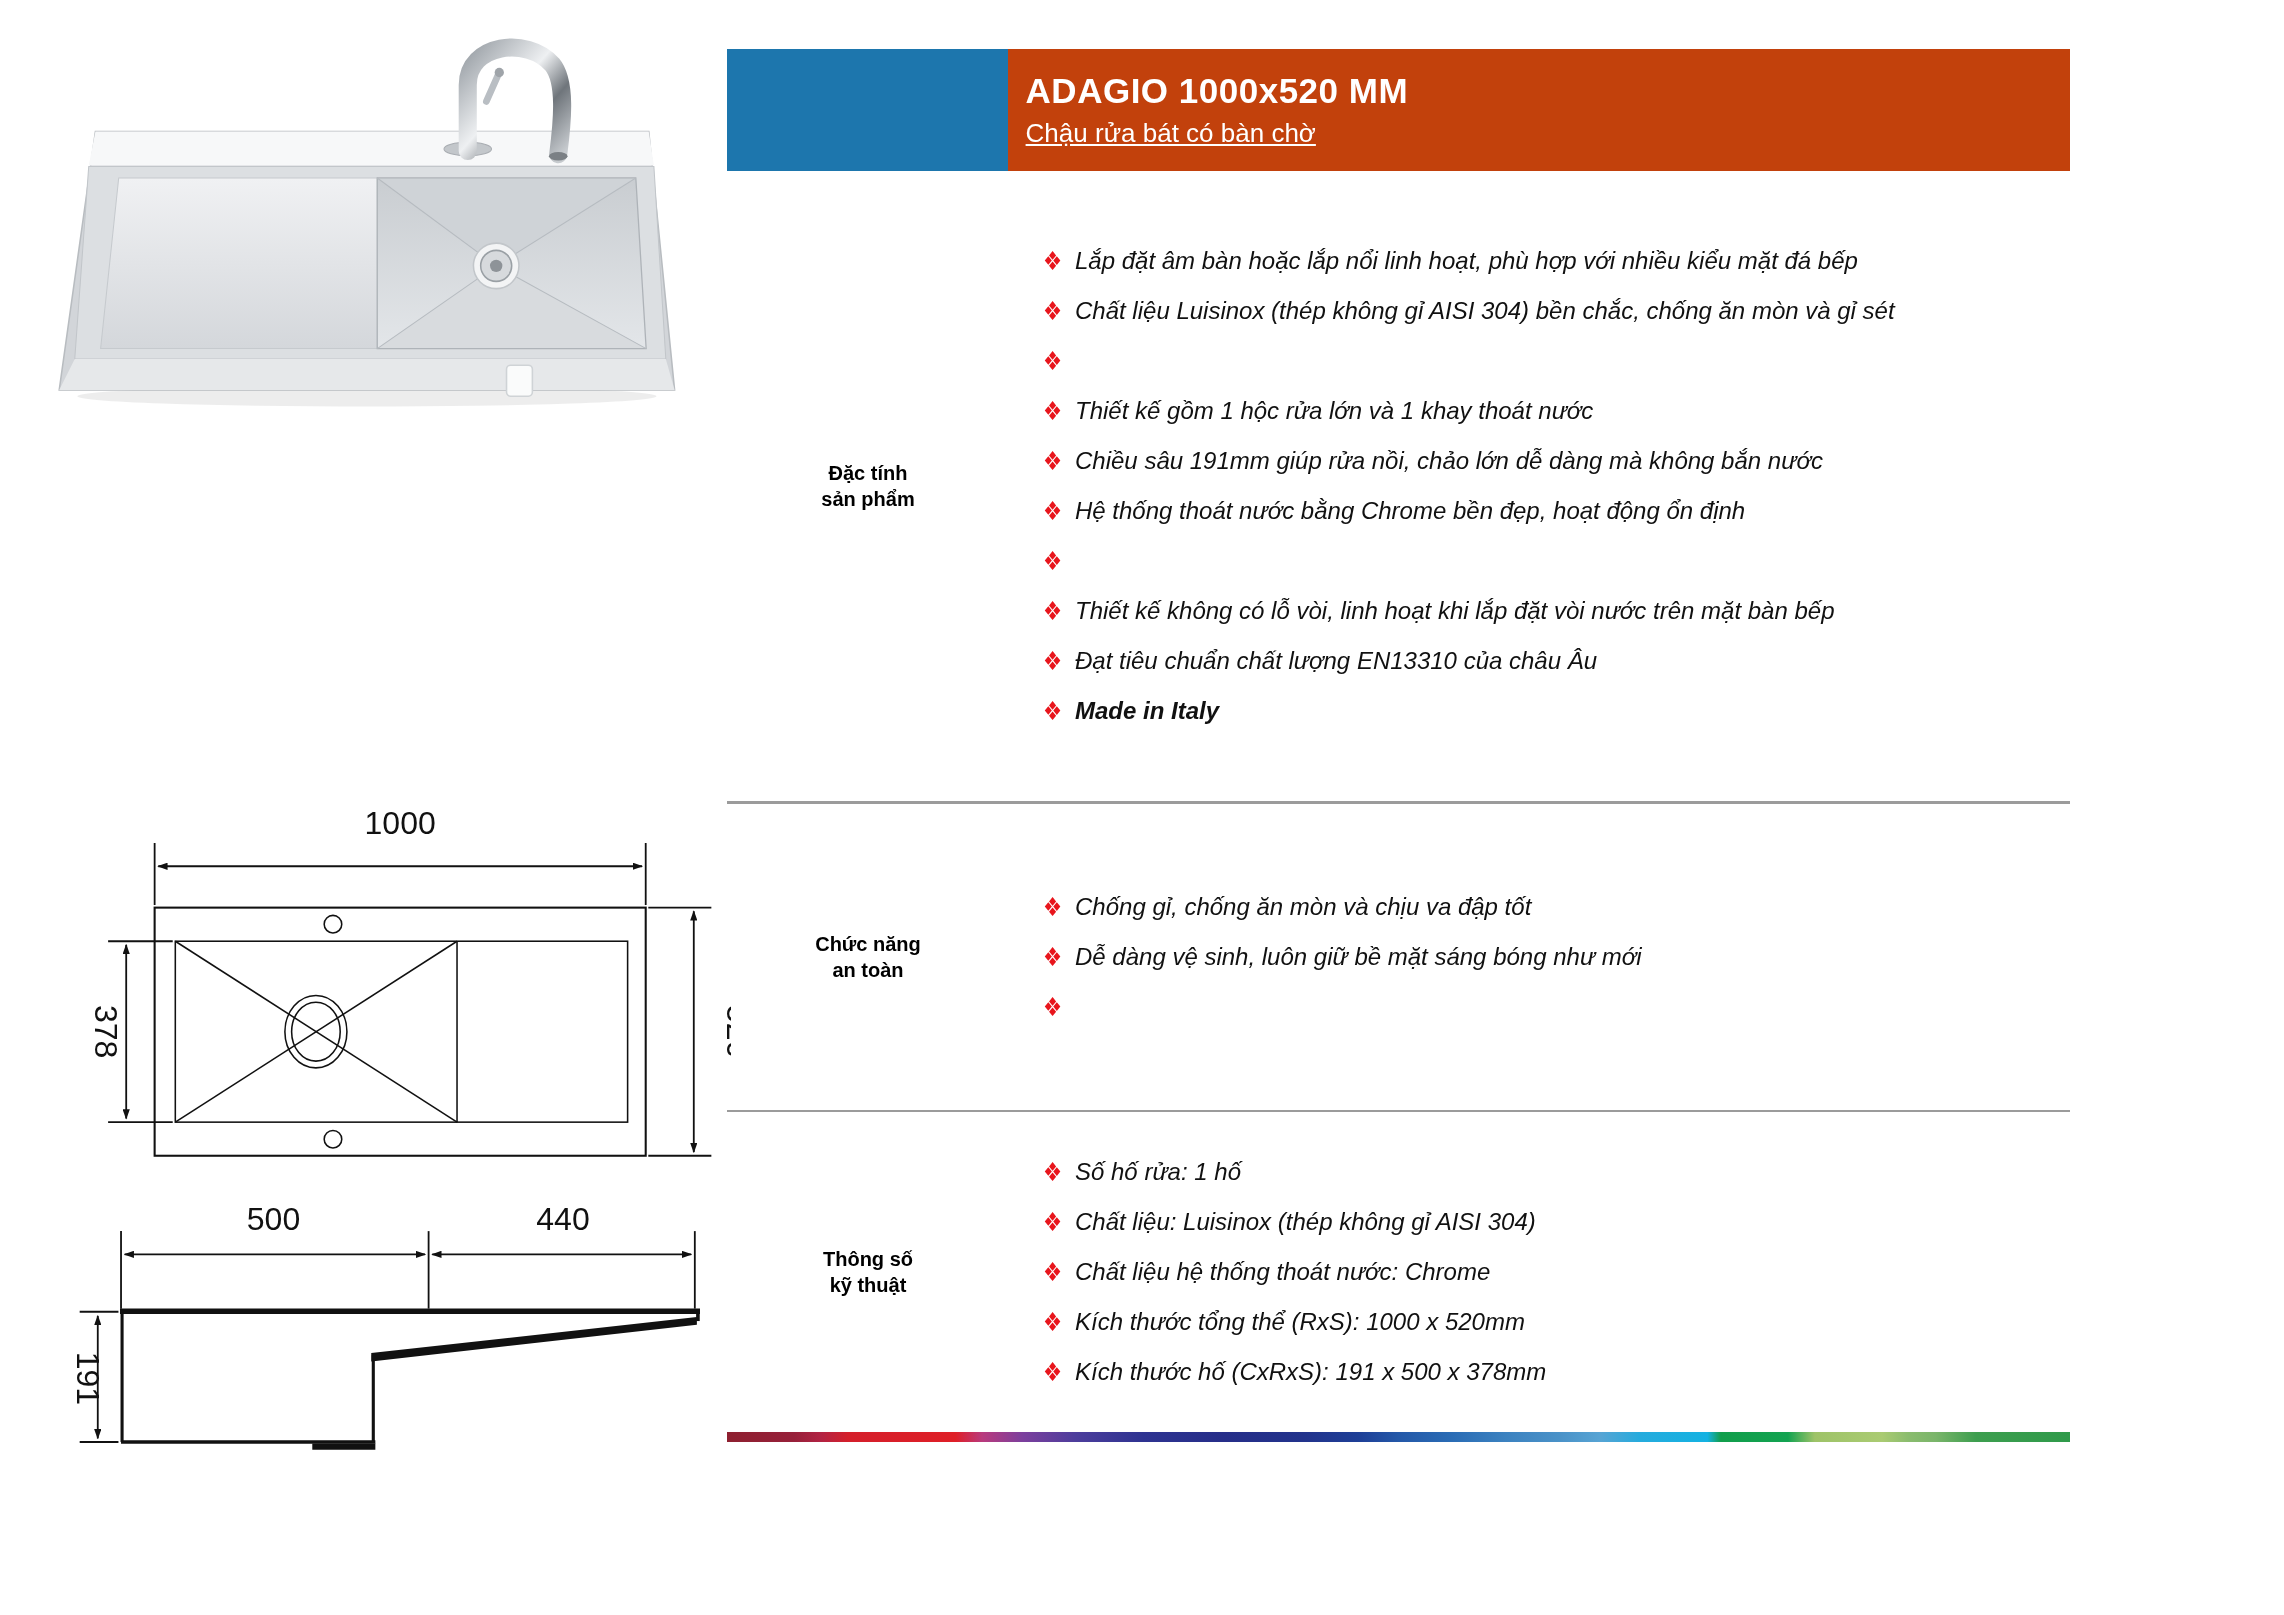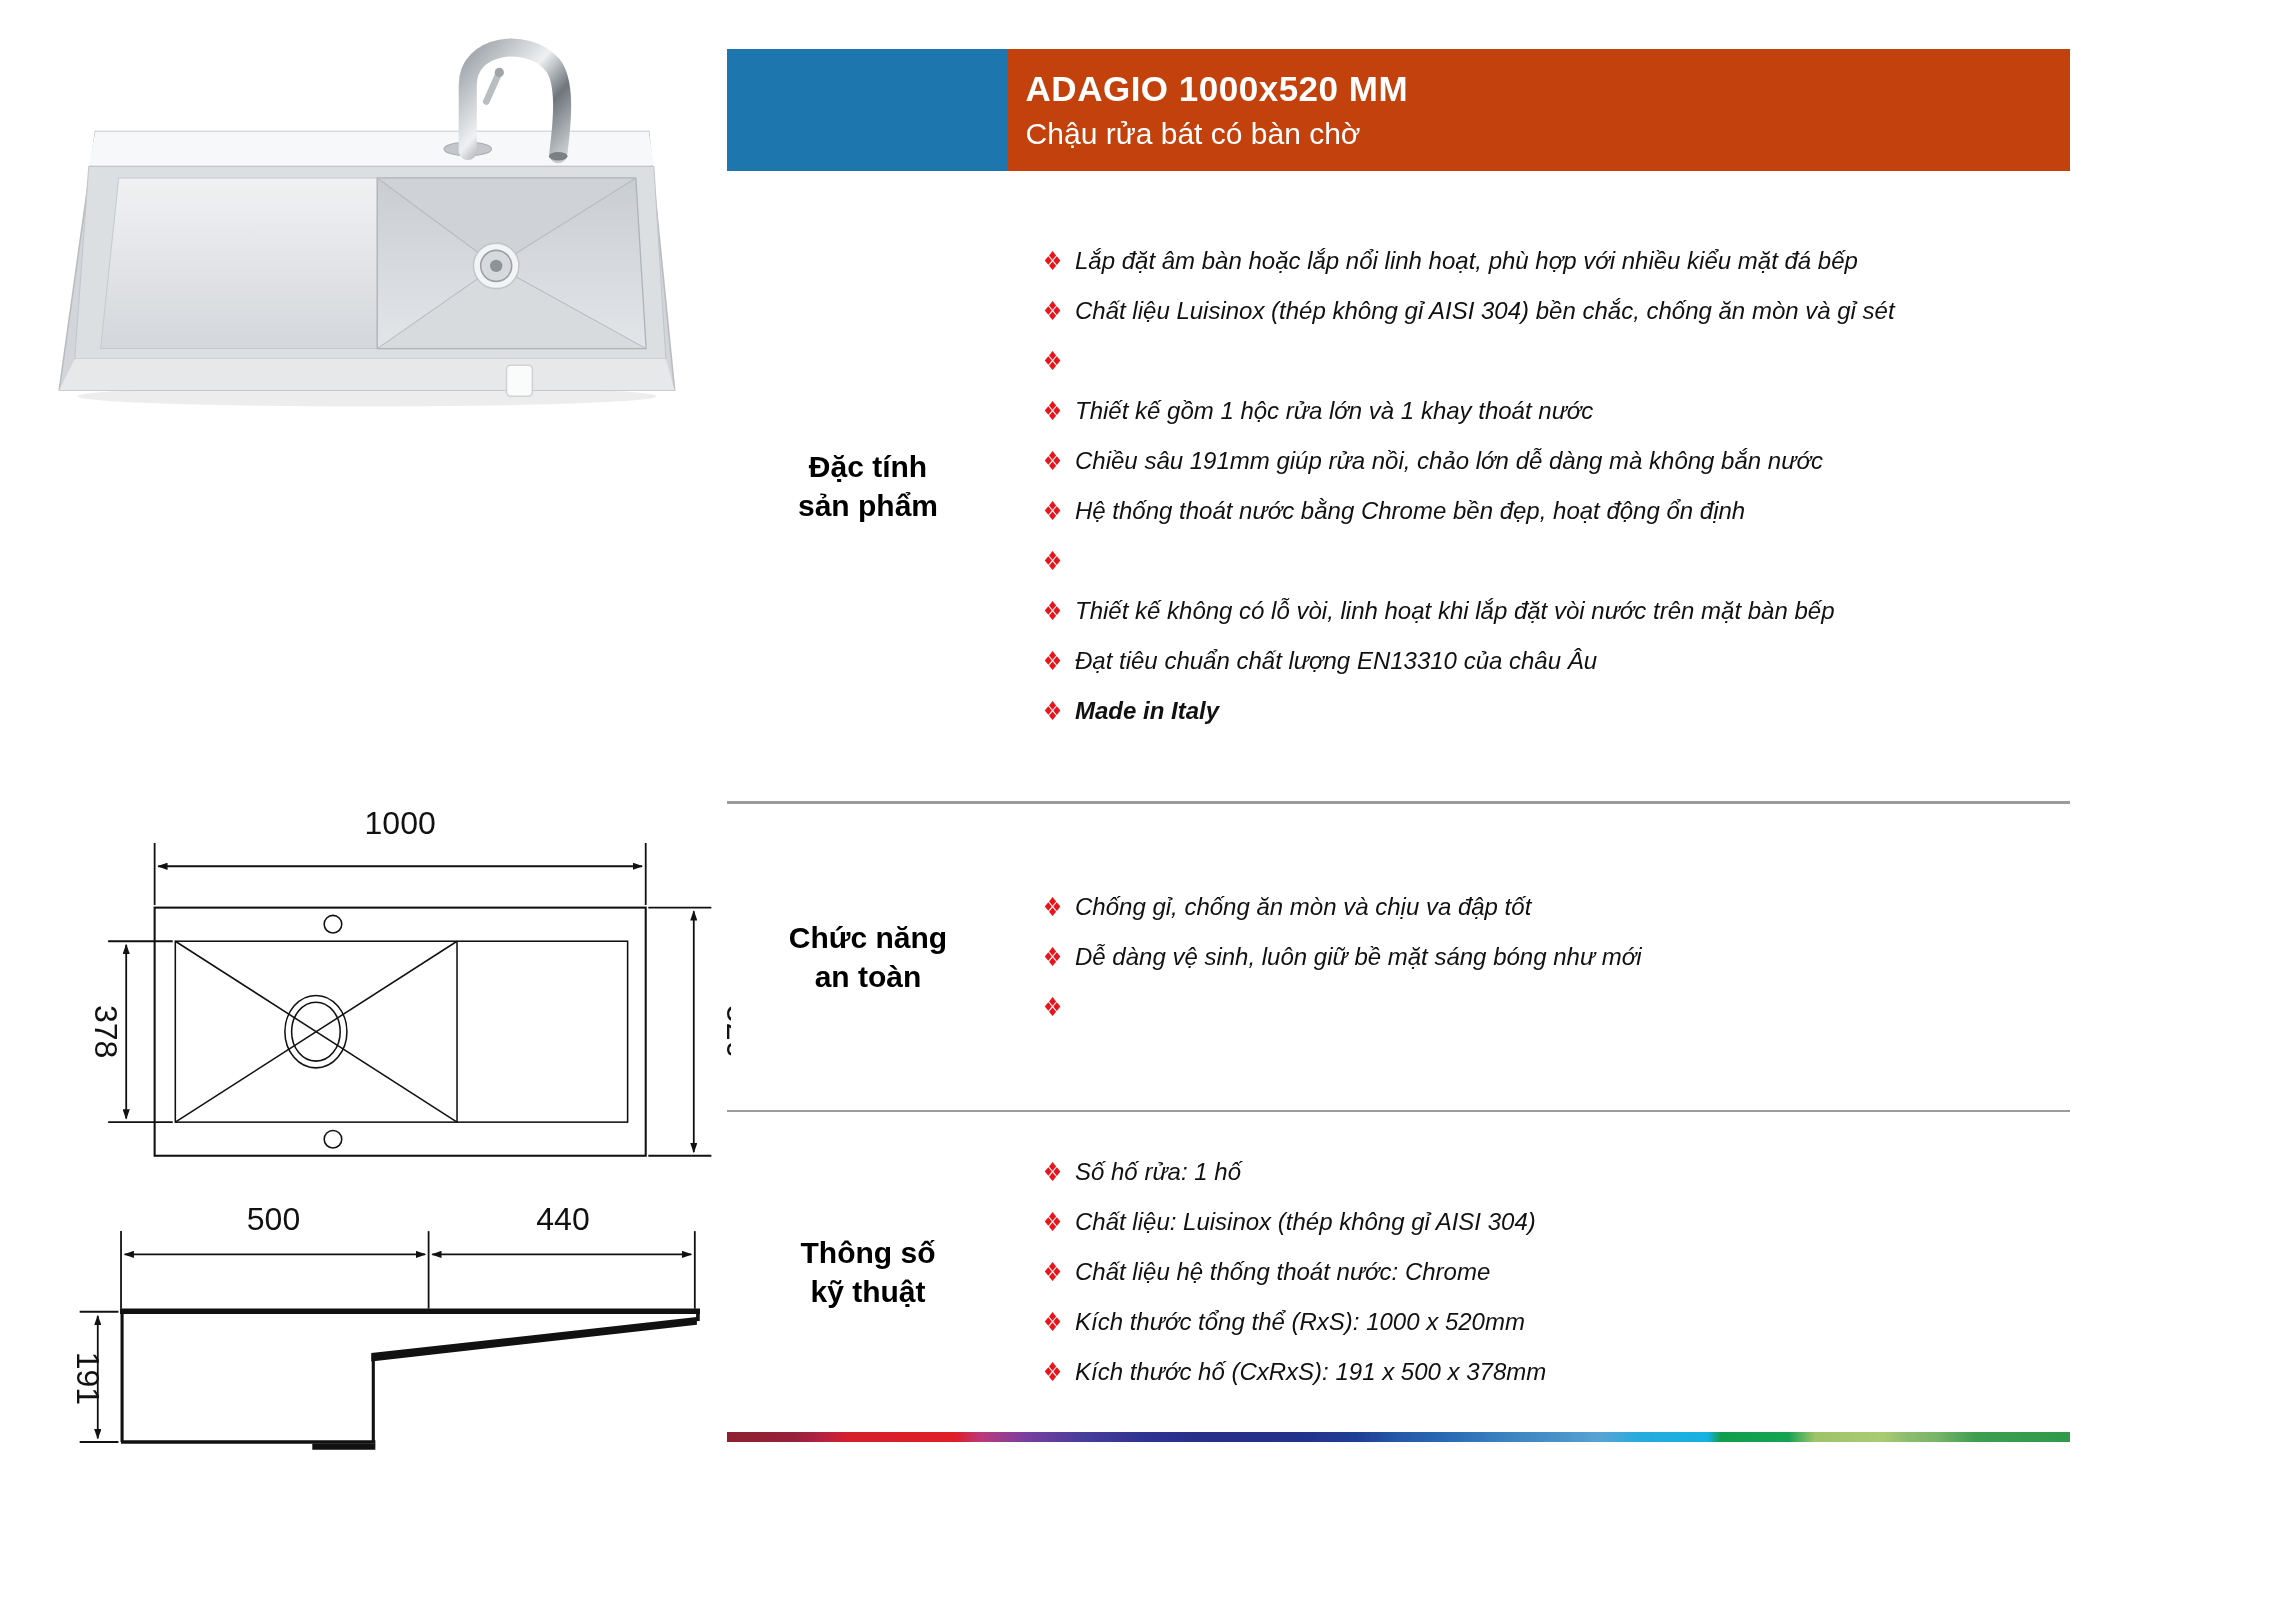--- a/index.html
+++ b/index.html
@@ -21,7 +21,7 @@
   .hdr-main{position:absolute;left:281px;right:0;top:0;bottom:0;background:#c2410c;
     display:flex;flex-direction:column;justify-content:center;padding-left:17.6px;box-sizing:border-box;}
   .hdr-title{font-size:35px;font-weight:700;color:#ffffff;letter-spacing:0.5px;}
-  .hdr-sub{font-size:30px;color:#ffffff;margin-top:7.2px;}
+  .hdr-sub{font-size:26px;color:#ffffff;margin-top:7.2px;text-decoration:underline;}
 
   .sec{display:flex;align-items:center;}
   .sec-features{height:630px;}

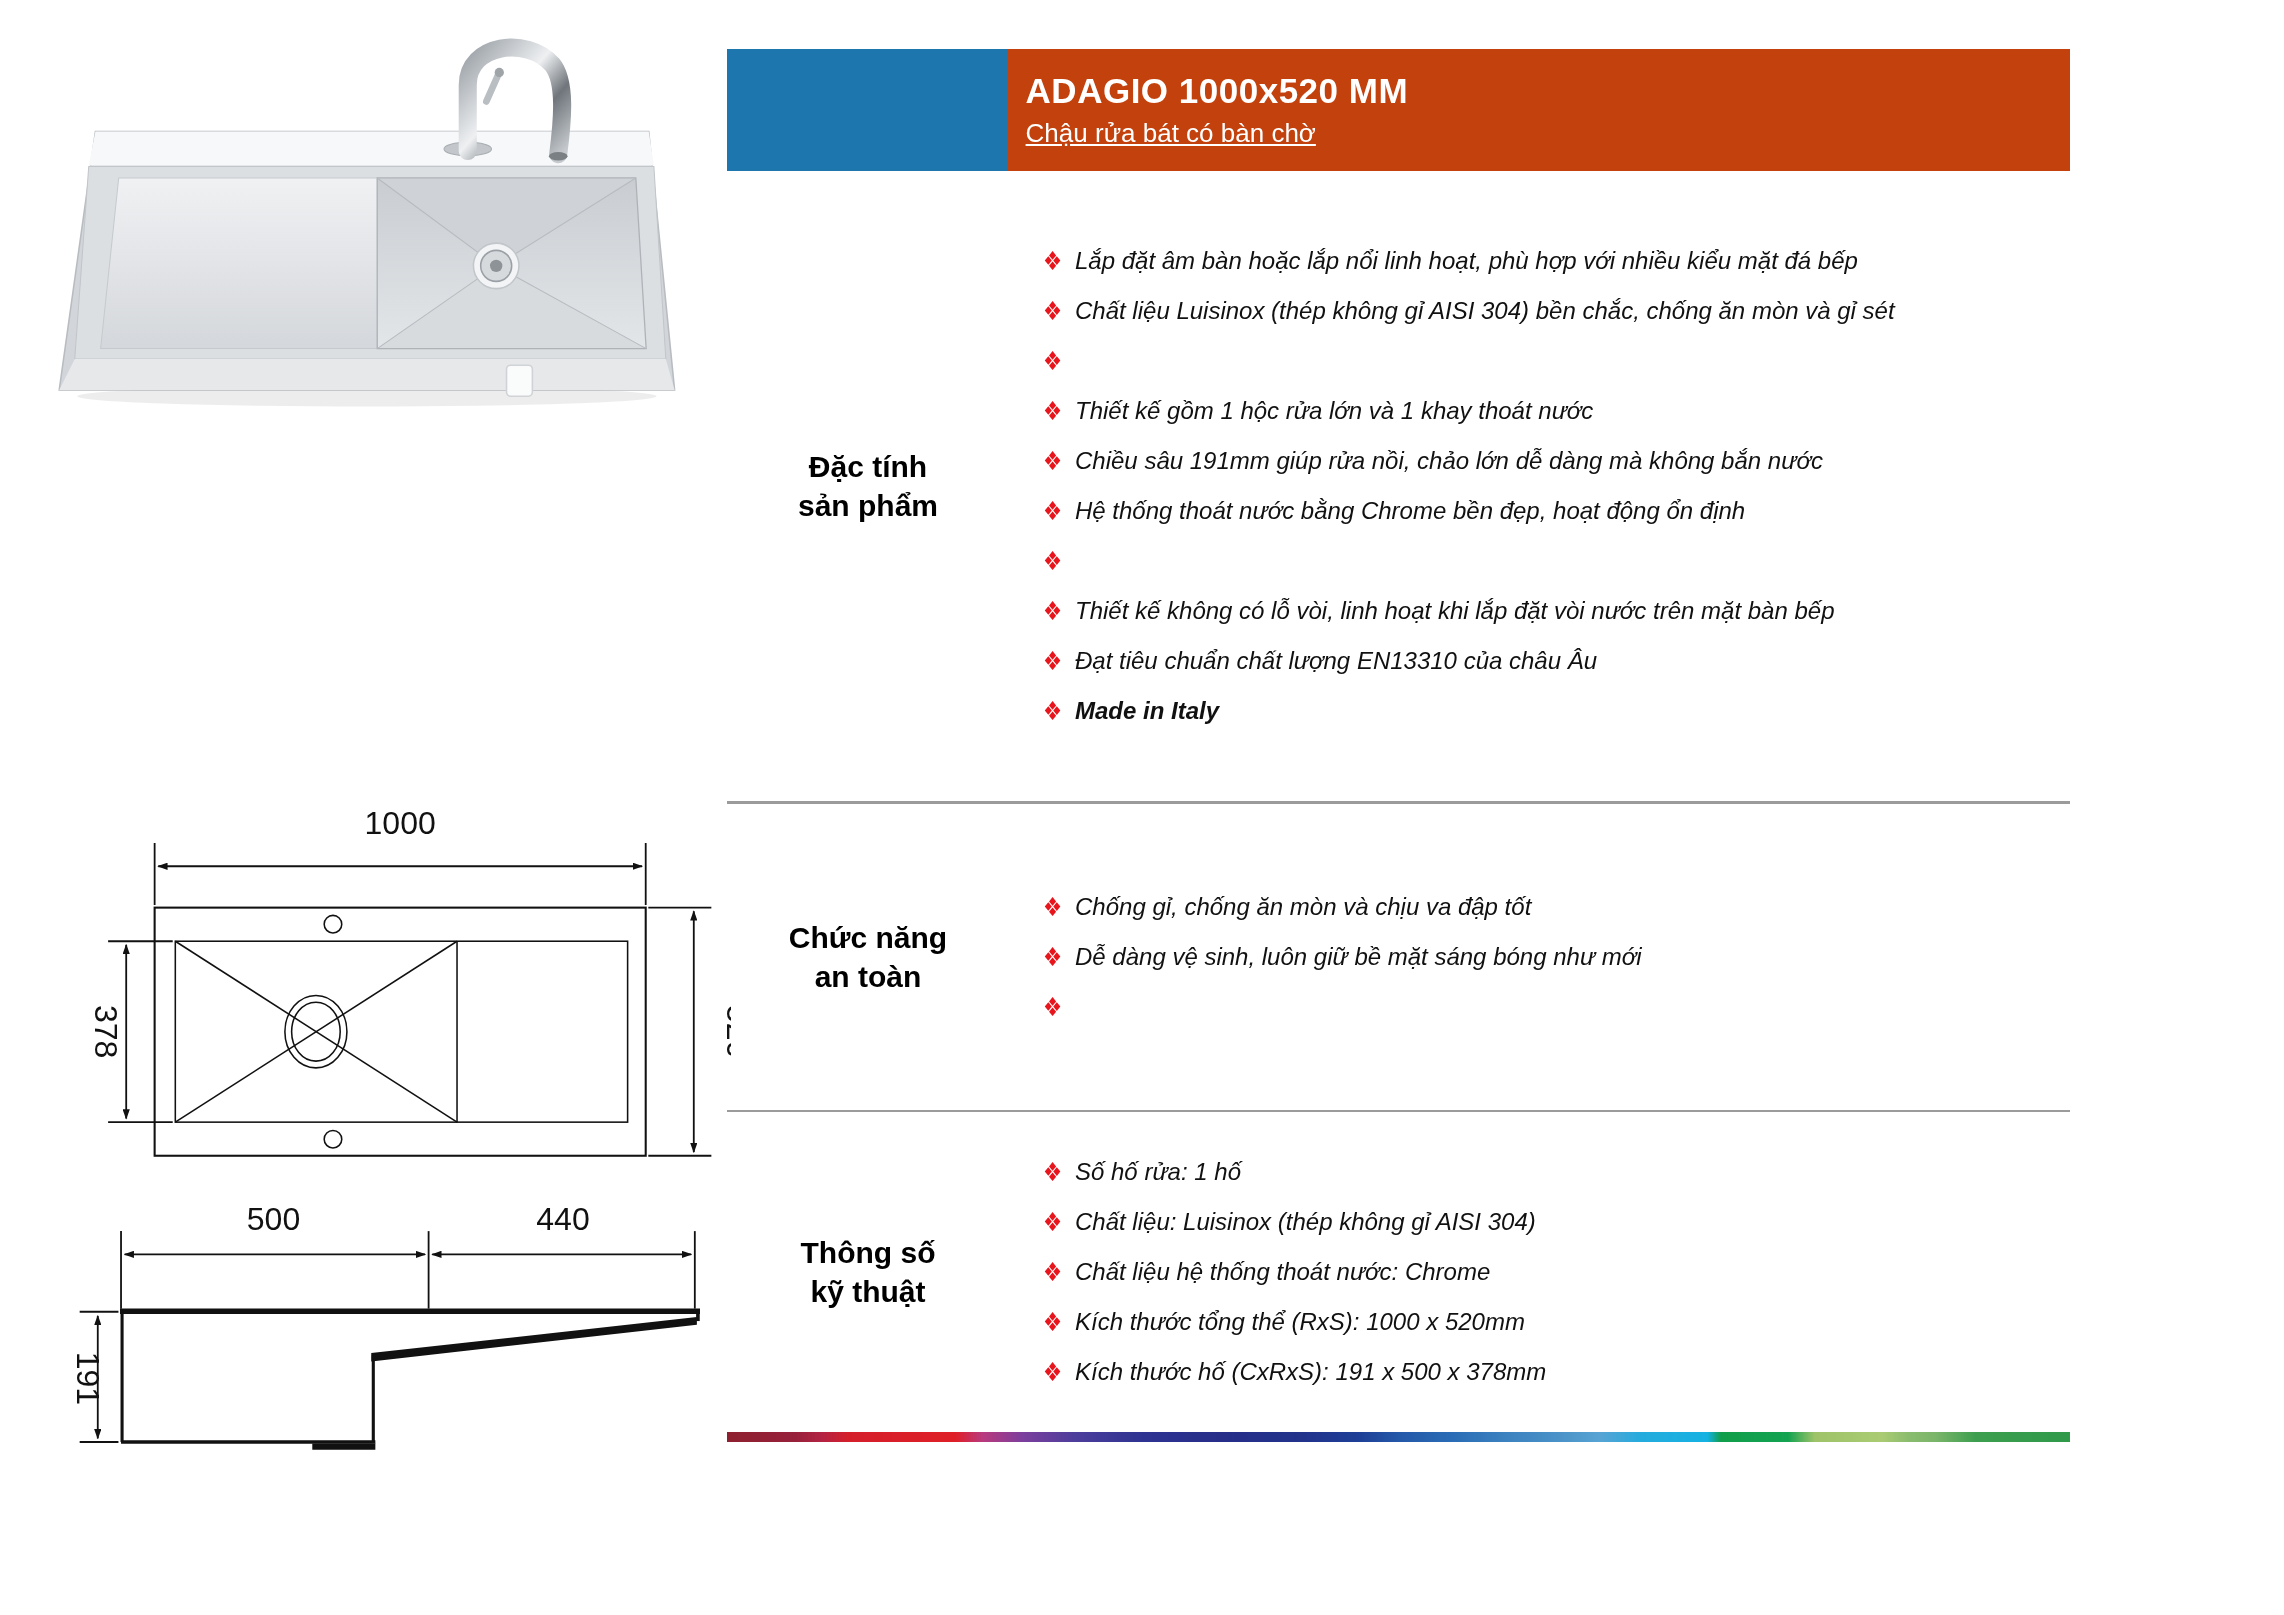--- a/index.html
+++ b/index.html
@@ -27,7 +27,7 @@
   .sec-features{height:630px;}
   .sec-safety{height:306px;}
   .sec-specs{height:320px;}
-  .sec-label{flex:0 0 282px;text-align:center;font-size:30px;font-weight:700;line-height:1.3;color:#000;}
+  .sec-label{flex:0 0 282px;text-align:center;font-size:20px;font-weight:700;line-height:1.3;color:#000;}
   .sec-list{flex:1;list-style:none;margin:0;padding:0 0 0 34px;display:flex;flex-direction:column;justify-content:center;}
   .row{display:flex;align-items:center;height:50px;}
   .bullet{flex:0 0 32px;font-size:26px;color:#e8151c;line-height:1;transform:scaleX(.82);transform-origin:left center;}

